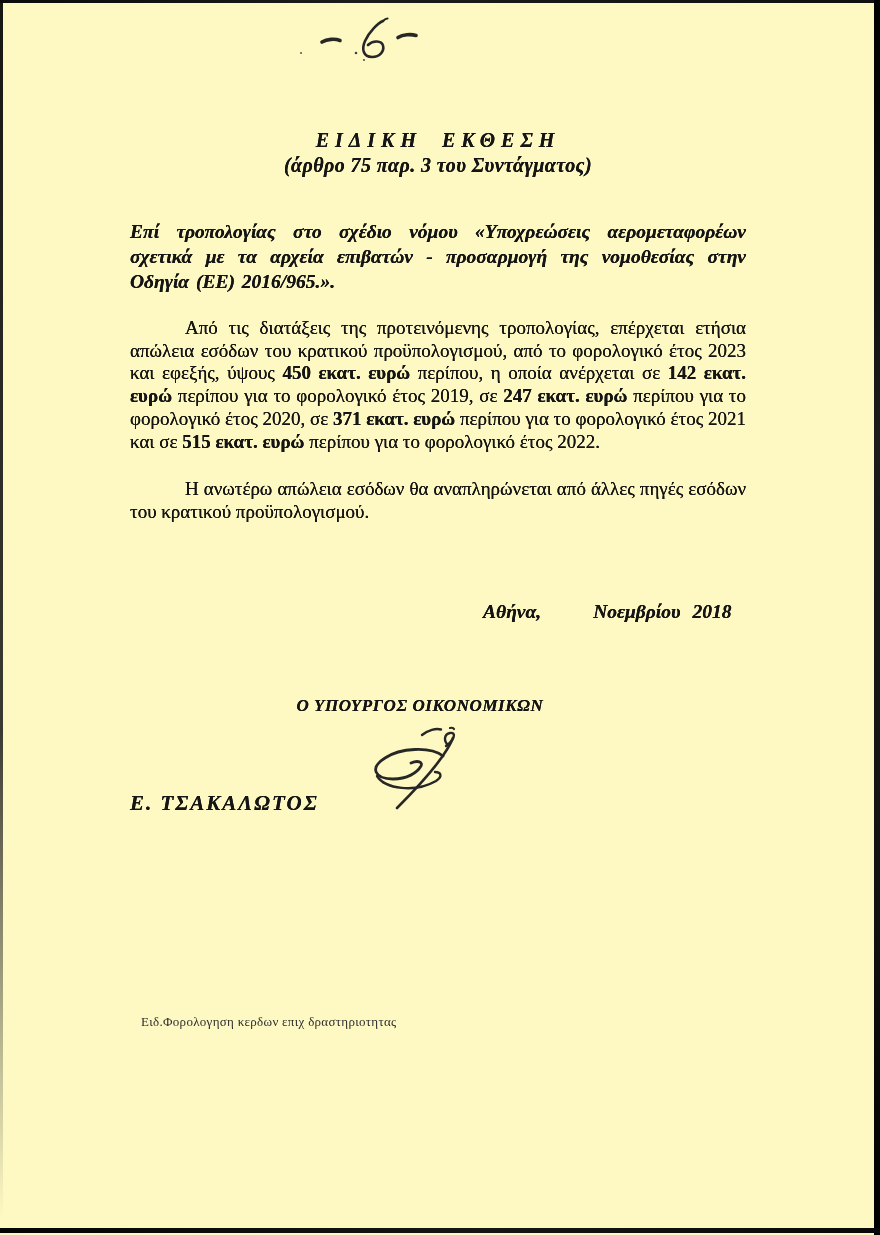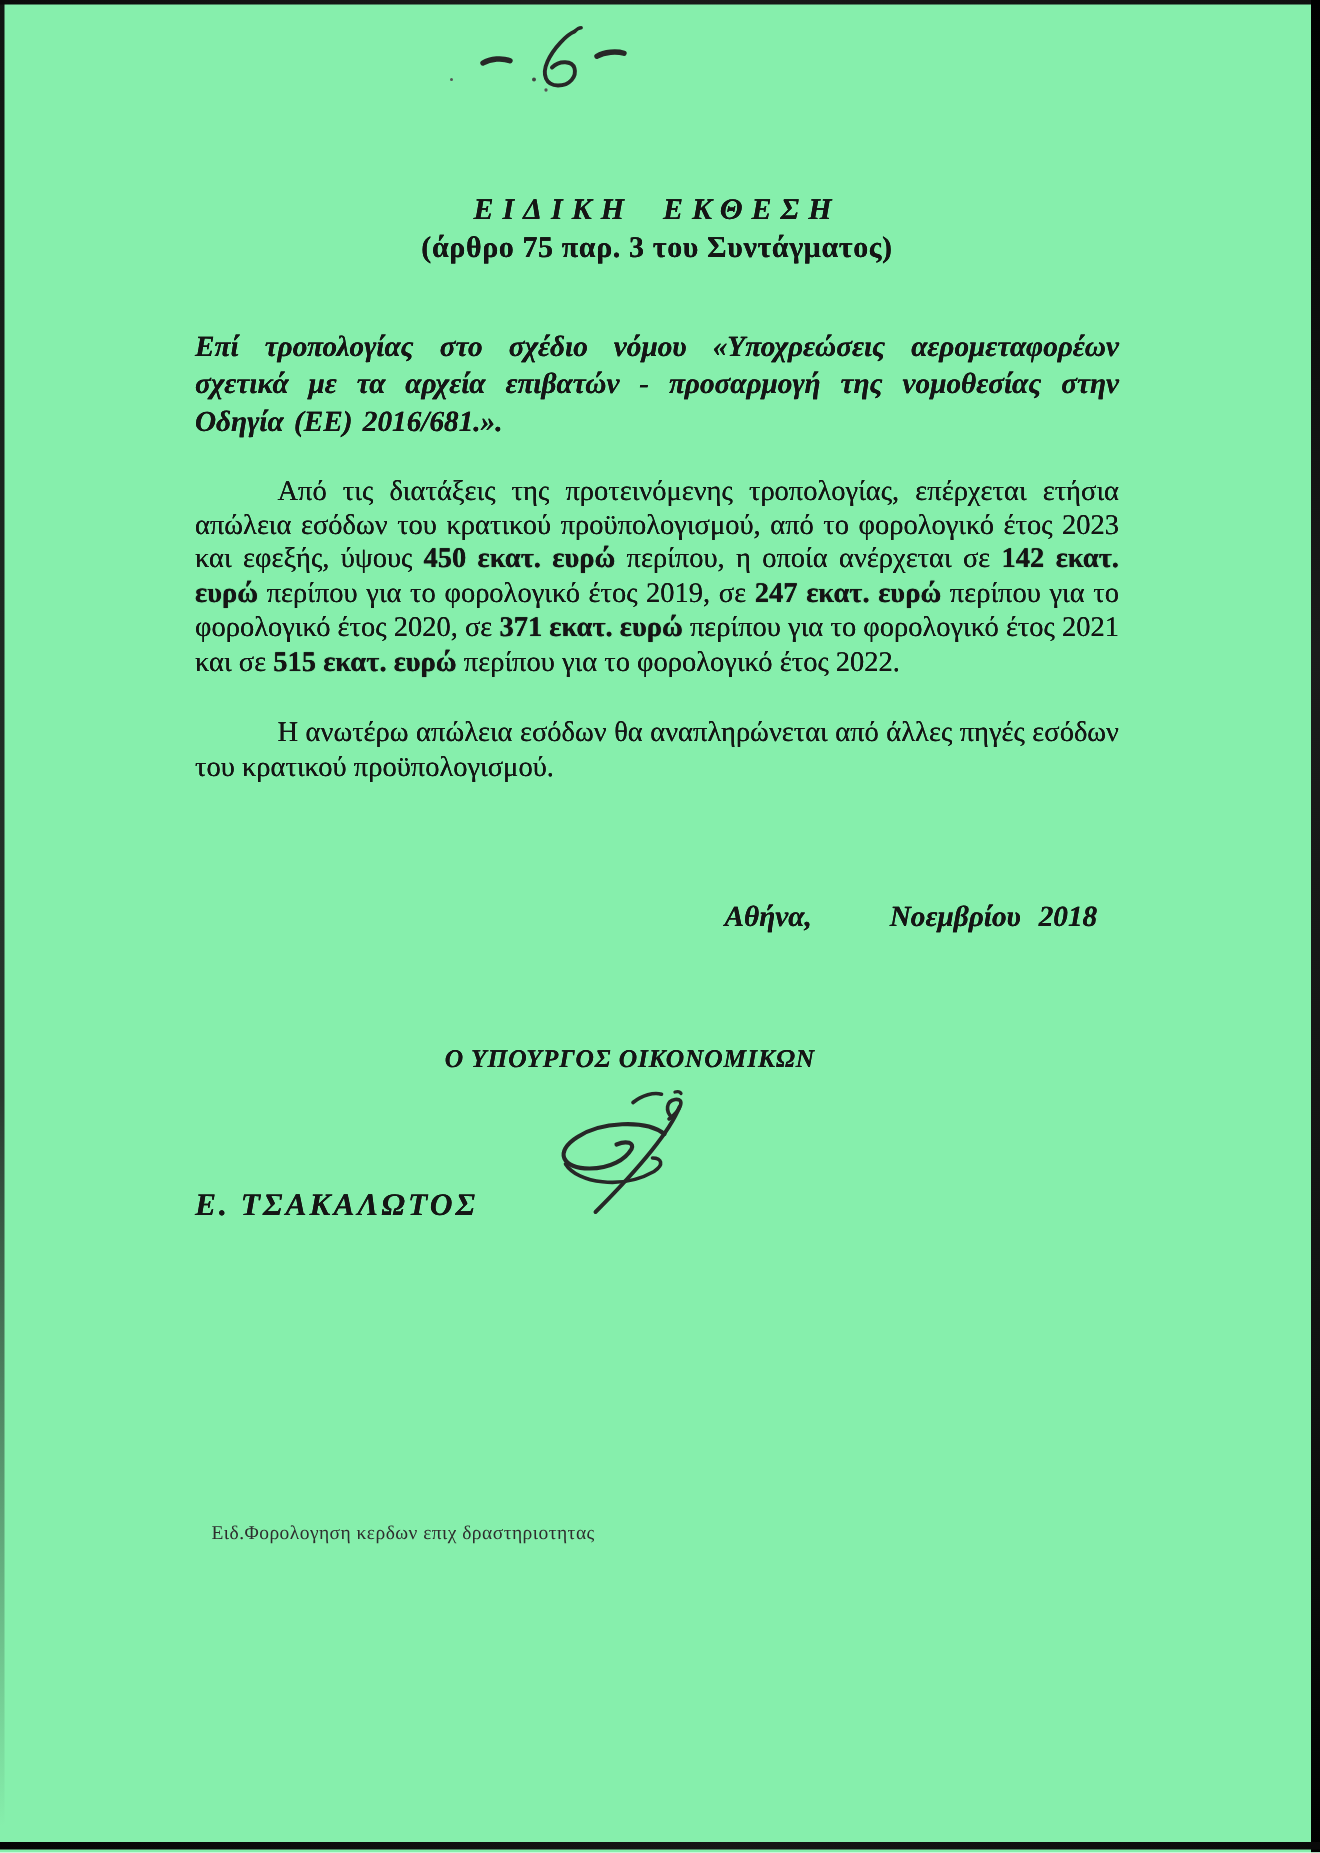--- a/index.html
+++ b/index.html
@@ -7,7 +7,7 @@
     position: relative;
     width: 880px;
     height: 1235px;
-    background: #86efac;
+    background: #fef9c3;
     overflow: hidden;
     font-family: "Liberation Serif", serif;
     color: #151515;

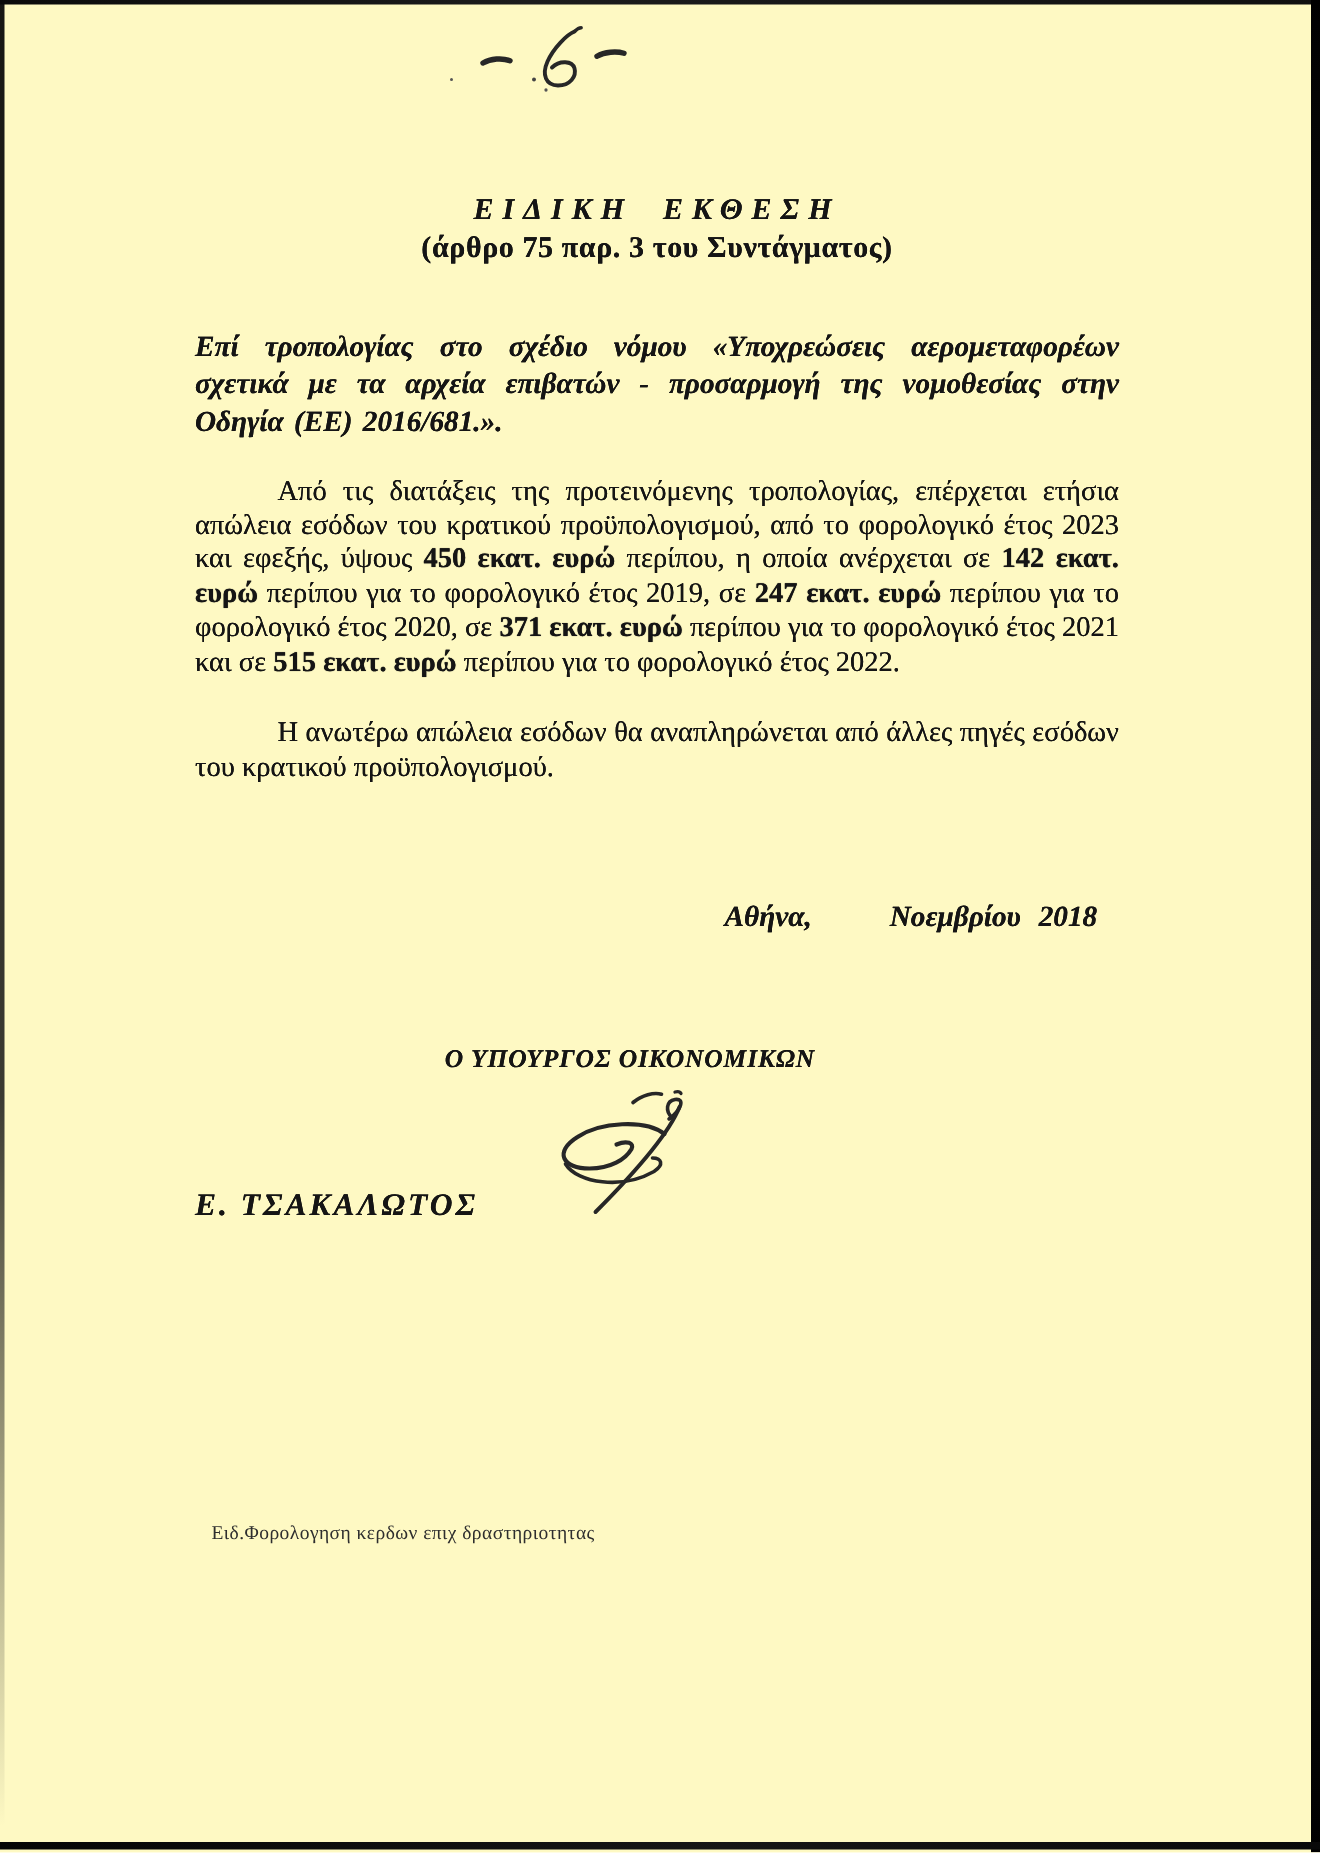--- a/index.html
+++ b/index.html
@@ -33,7 +33,7 @@
     text-shadow: 0 0 .4px #000;
   }
   .doc-subtitle {
-    font-size: 20px; font-weight: bold; 
+    font-size: 20px; font-weight: bold; font-style: italic;
     letter-spacing: .4px; line-height: 24px;
     text-shadow: 0 0 .4px #000;
   }

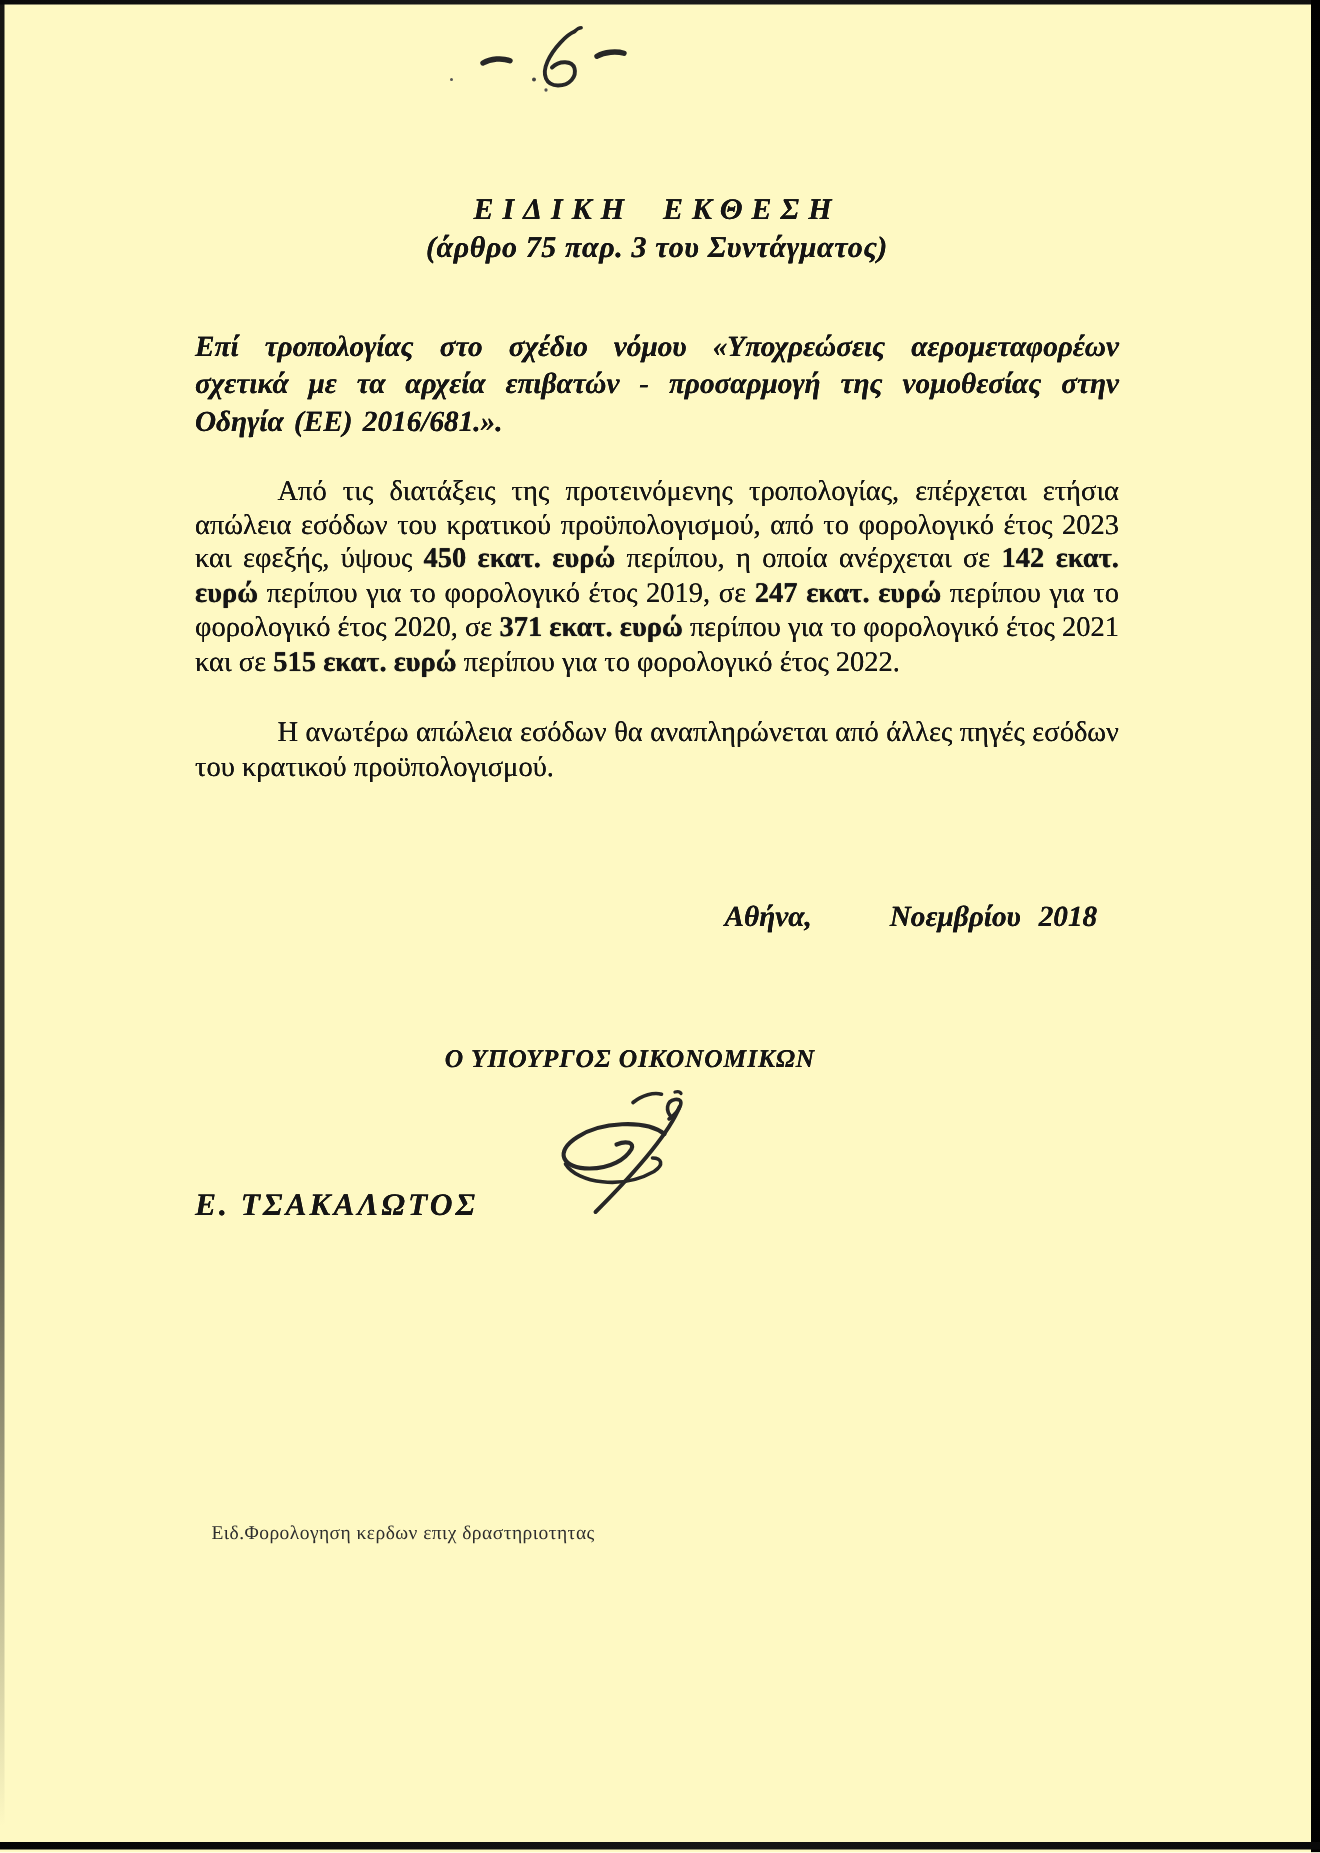--- a/index.html
+++ b/index.html
@@ -97,7 +97,7 @@
     <div class="doc-subtitle">(άρθρο 75 παρ. 3 του Συντάγματος)</div>
   </div>
 
-  <div class="bodycol lead-par">Επί τροπολογίας στο σχέδιο νόμου «Υποχρεώσεις αερομεταφορέων σχετικά με τα αρχεία επιβατών - προσαρμογή της νομοθεσίας στην Οδηγία (ΕΕ) 2016/681.».</div>
+  <div class="bodycol lead-par">Επί τροπολογίας στο σχέδιο νόμου «Υποχρεώσεις αερομεταφορέων σχετικά με τα αρχεία επιβατών - προσαρμογή της νομοθεσίας στην Οδηγία (ΕΕ) 2016/965.».</div>
 
   <div class="bodycol fiscal-par"><span>Από τις διατάξεις της προτεινόμενης τροπολογίας, επέρχεται ετήσια απώλεια εσόδων του κρατικού προϋπολογισμού, από το φορολογικό έτος 2023 και εφεξής, ύψους </span><b>450 εκατ. ευρώ</b><span> περίπου, η οποία ανέρχεται σε </span><b>142 εκατ. ευρώ</b><span> περίπου για το φορολογικό έτος 2019, σε </span><b>247 εκατ. ευρώ</b><span> περίπου για το φορολογικό έτος 2020, σε </span><b>371 εκατ. ευρώ</b><span> περίπου για το φορολογικό έτος 2021 και σε </span><b>515 εκατ. ευρώ</b><span> περίπου για το φορολογικό έτος 2022.</span></div>
 

